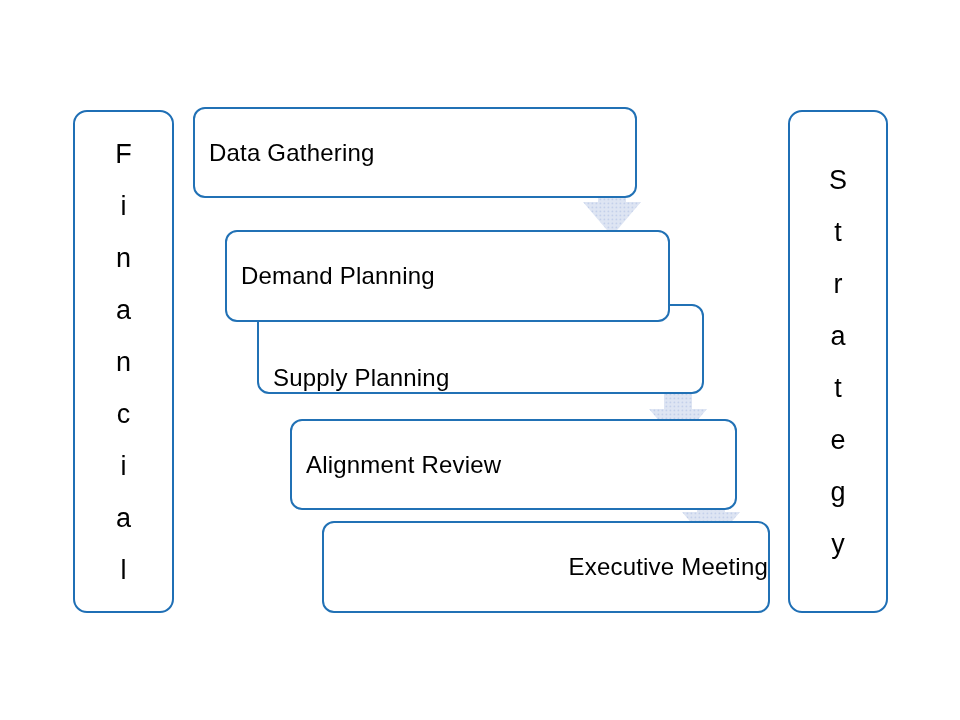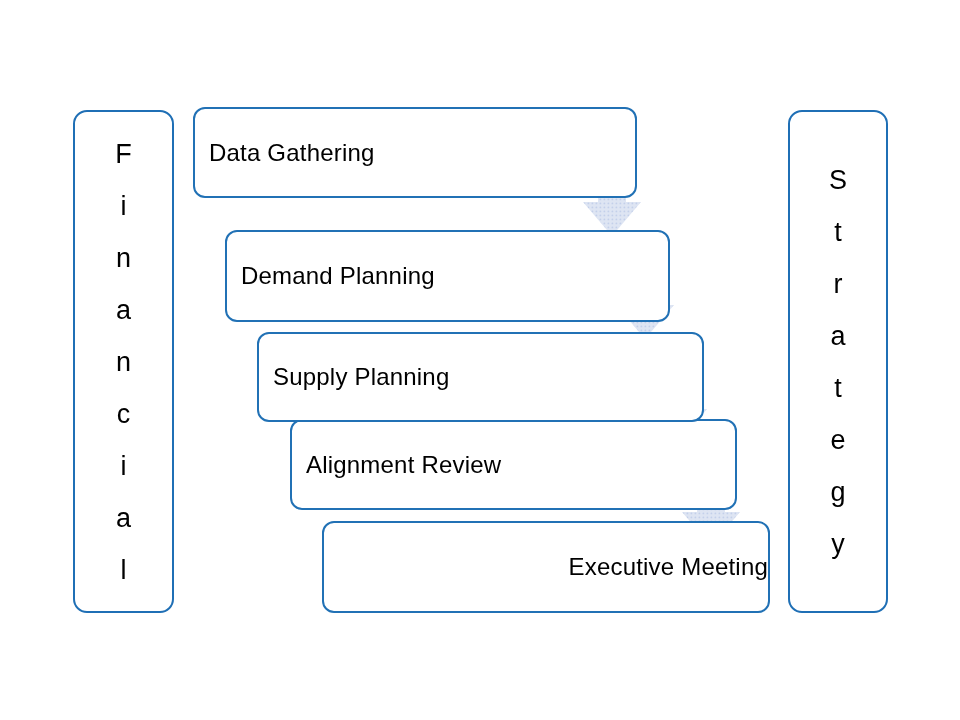--- a/index.html
+++ b/index.html
@@ -68,7 +68,7 @@
 
   #step-0 { left: 193px; top: 107px; width: 444px; height: 91px; z-index: 12; }
   #step-1 { left: 225px; top: 210px; width: 445px; height: 92px; z-index: 10; margin-top: 20px; }
-  #step-2 { left: 257px; top: 332px; width: 447px; height: 90px; z-index: 8;  }
+  #step-2 { left: 257px; top: 304px; width: 447px; height: 90px; z-index: 8; align-items: flex-end;  }
   #step-3 { left: 290px; top: 419px; width: 447px; height: 91px; z-index: 6;  }
   #step-4 { left: 322px; top: 521px; width: 448px; height: 92px; z-index: 4; justify-content: flex-end;  }
 

